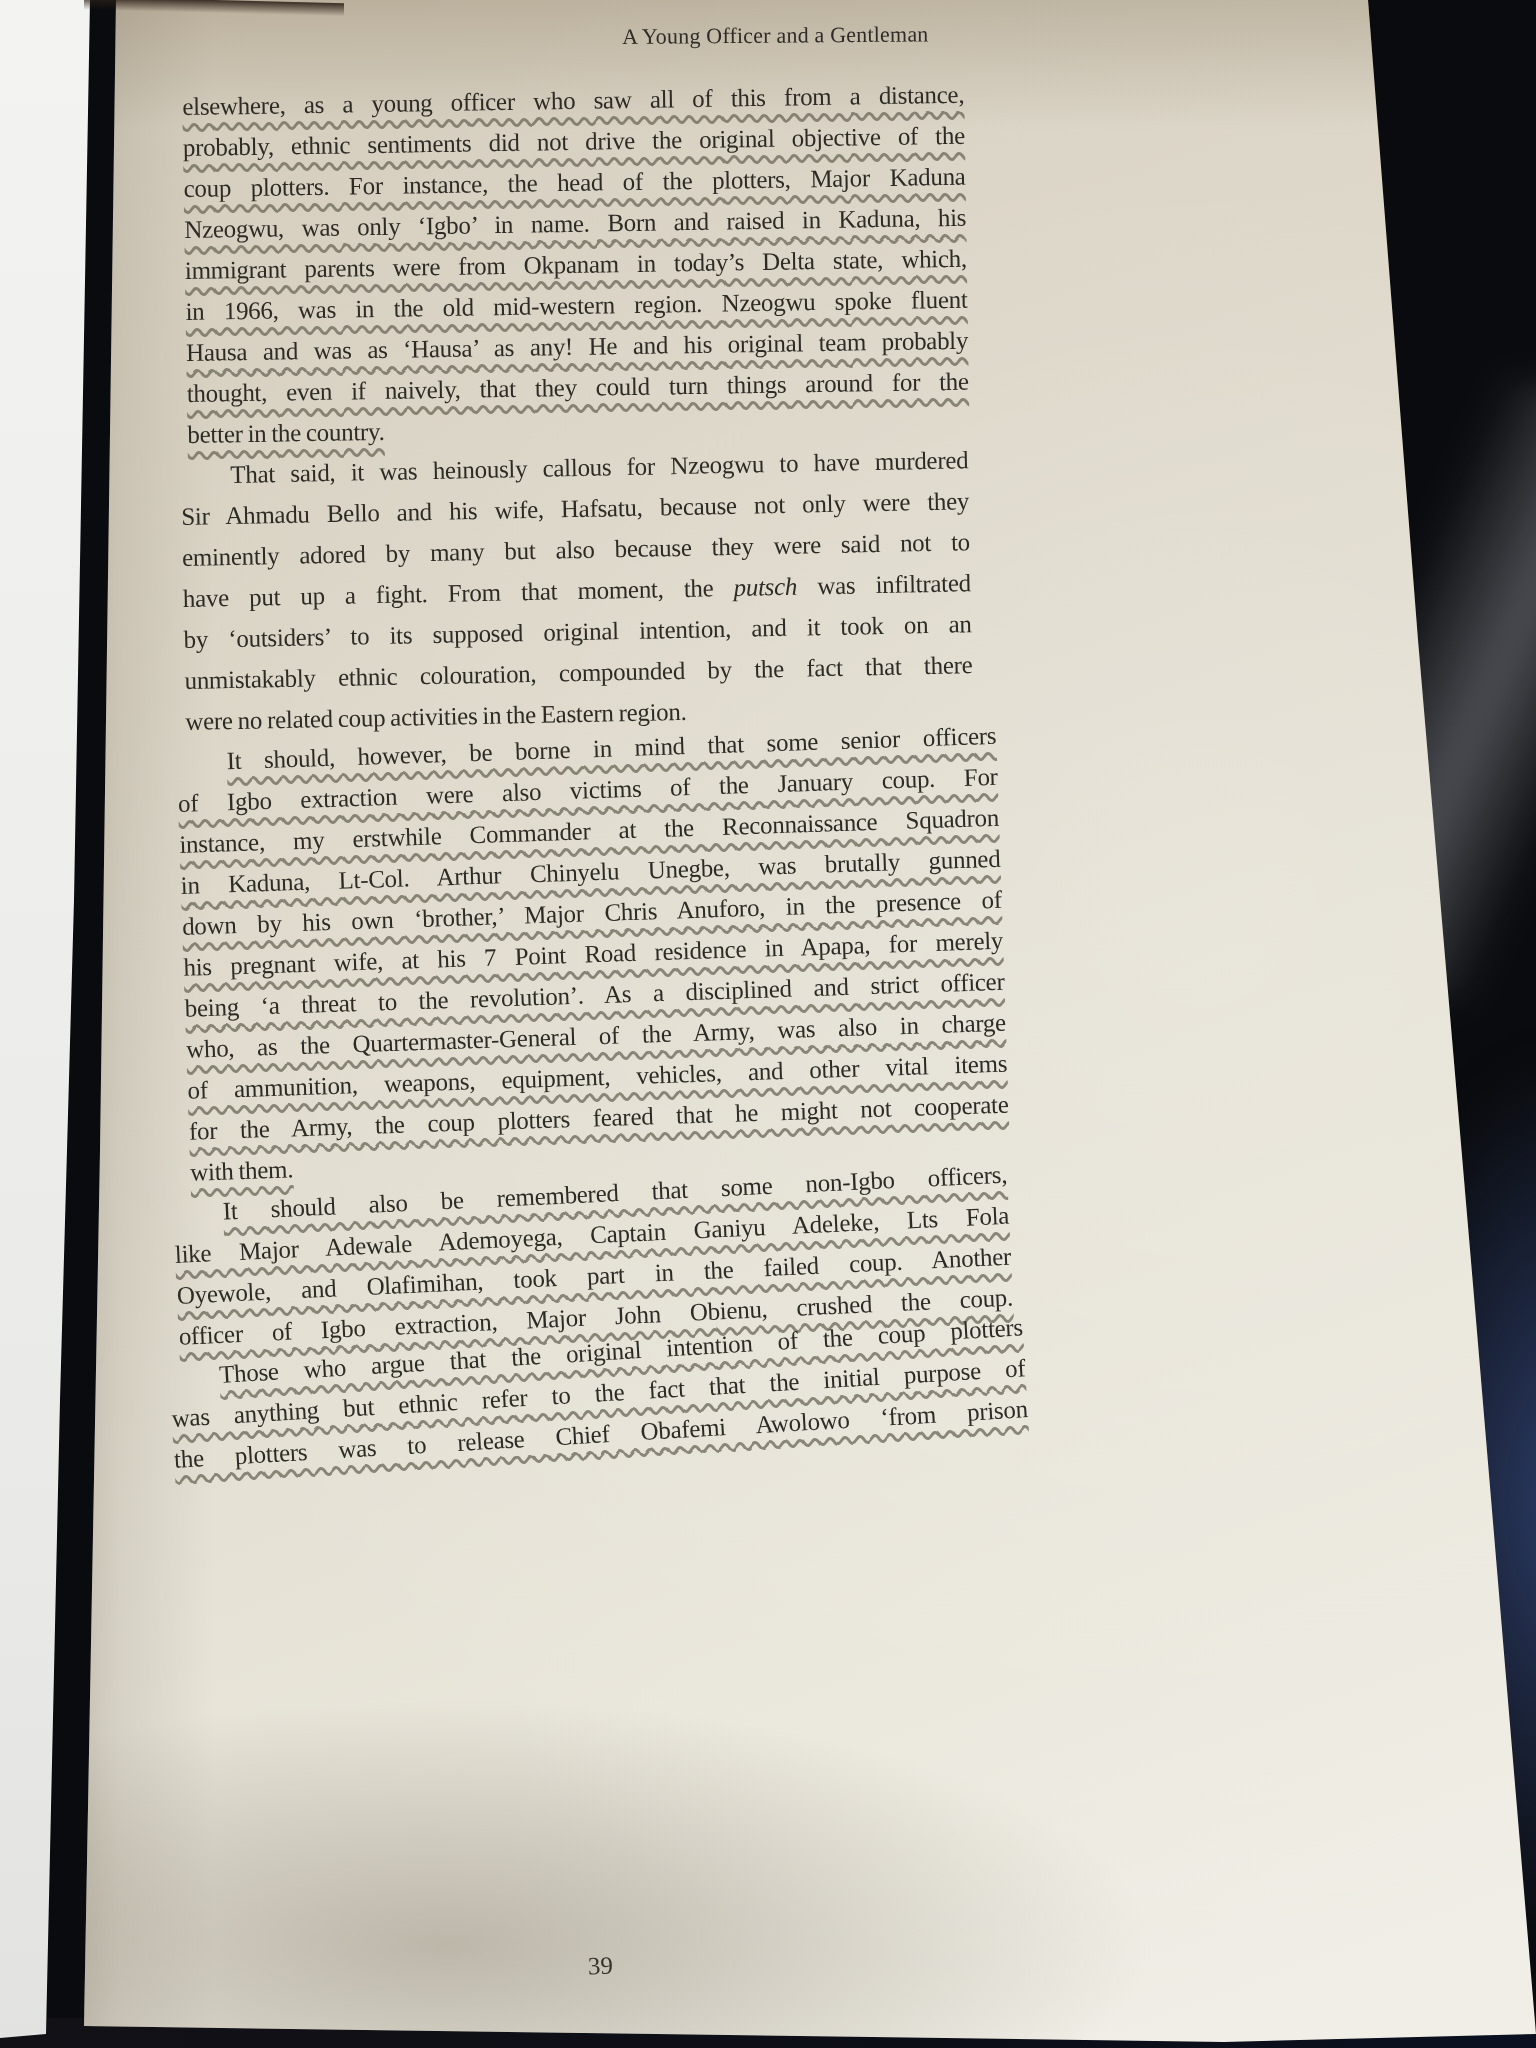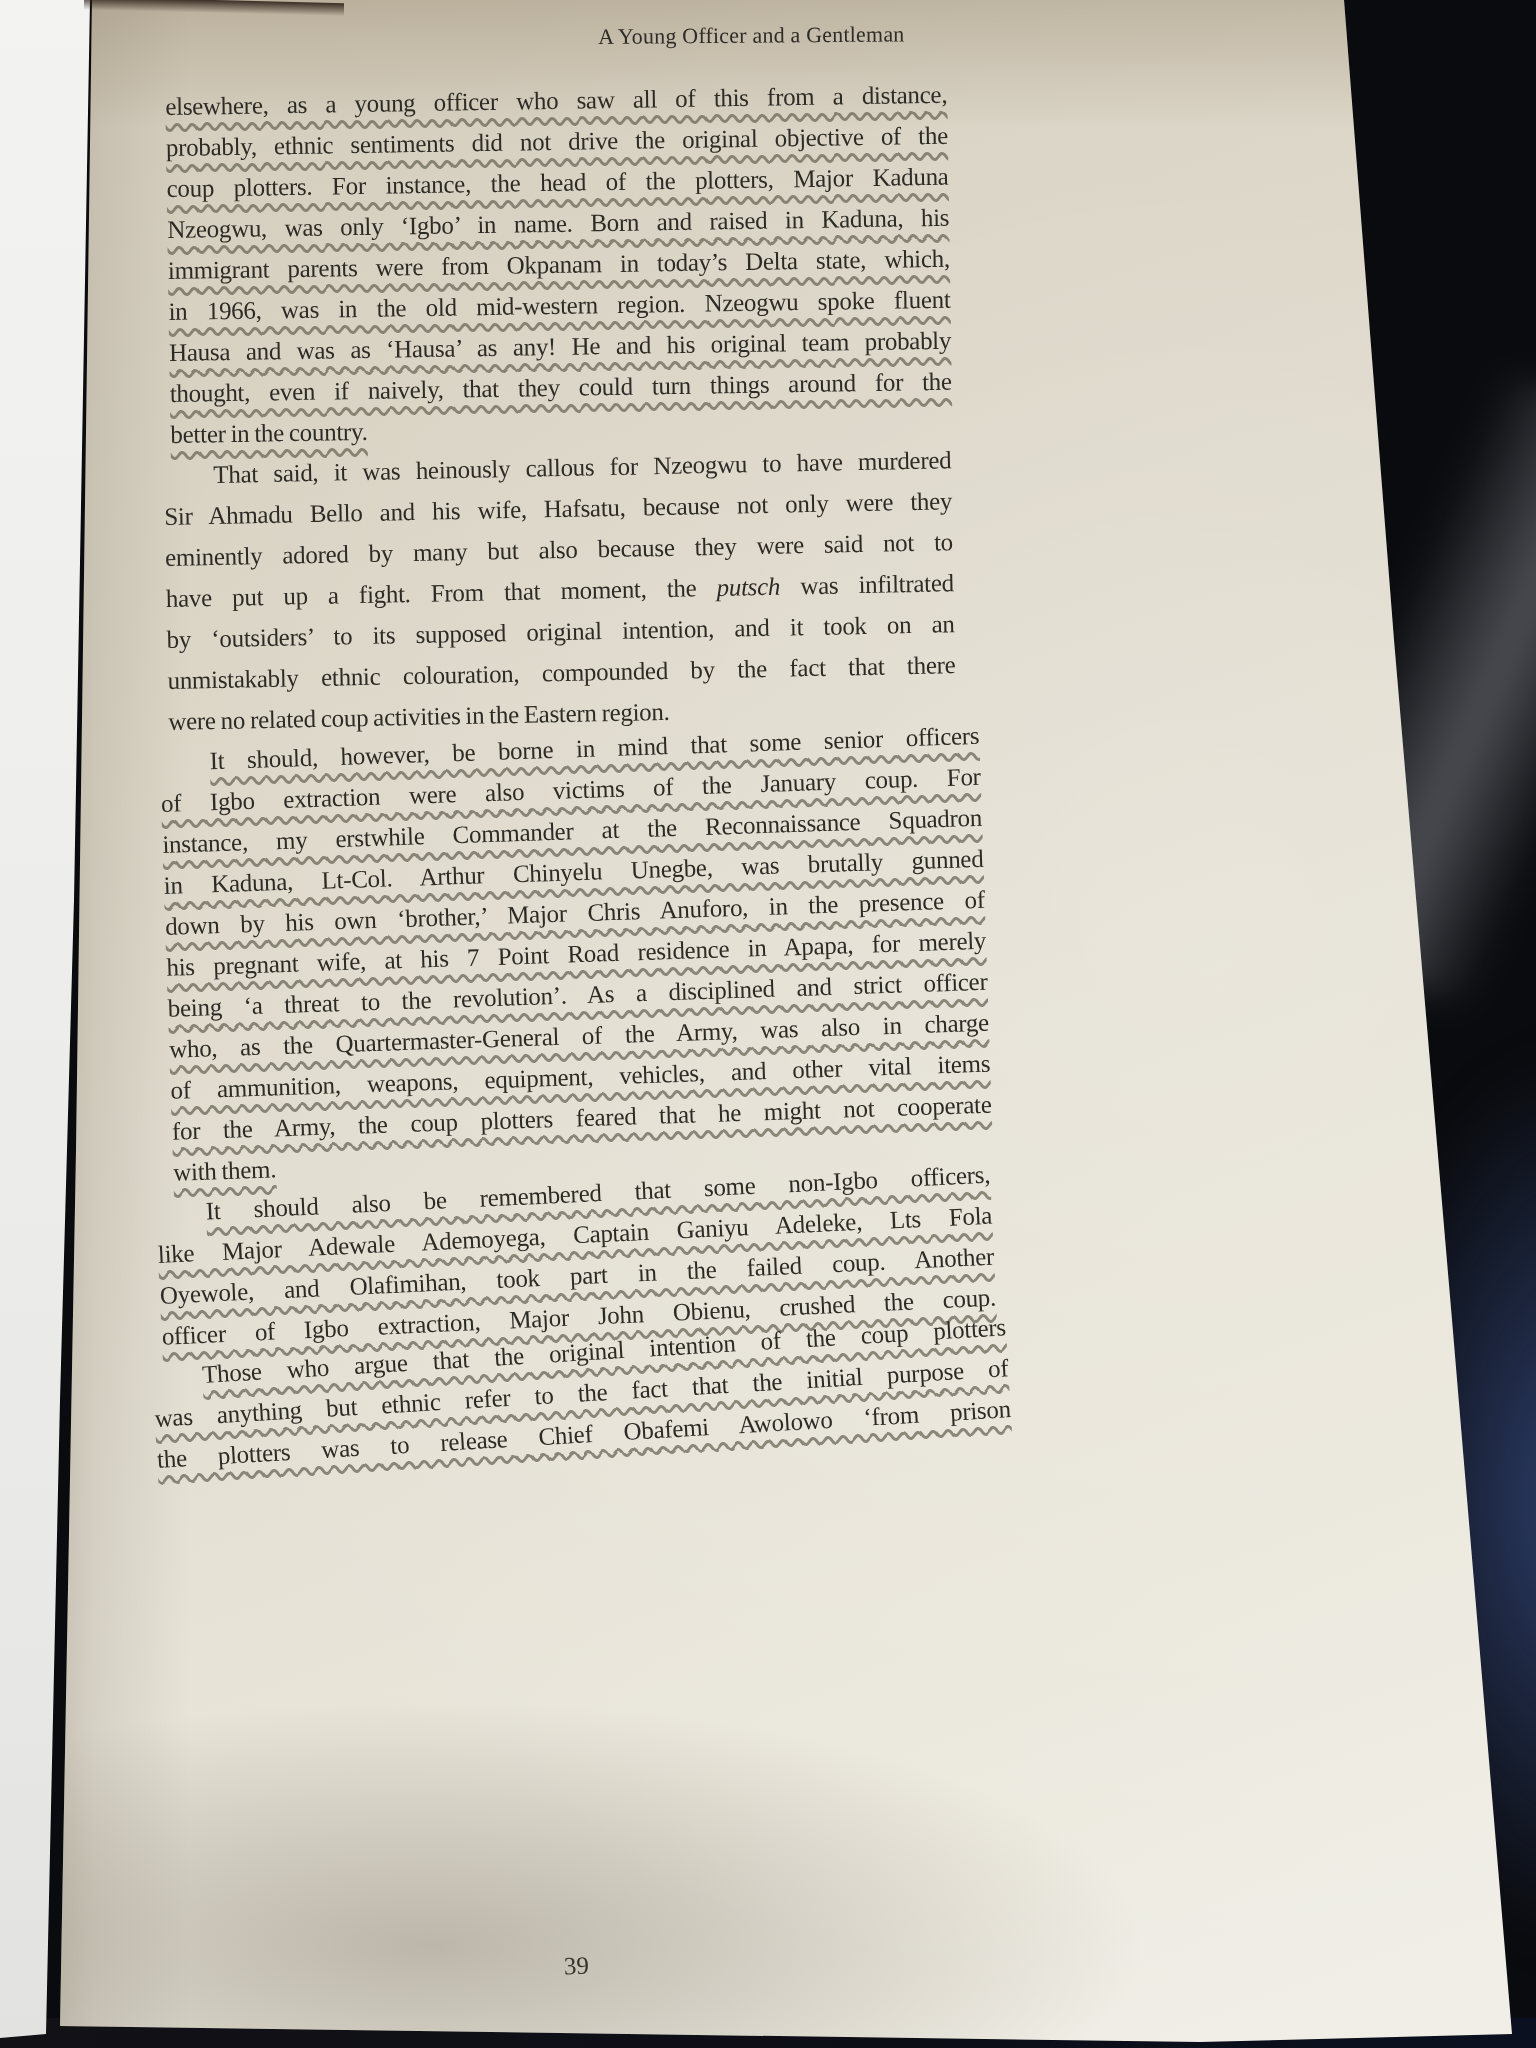--- a/index.html
+++ b/index.html
@@ -47,6 +47,7 @@
       radial-gradient(62% 16% at 28% 95%, rgba(88,78,58,0.32), rgba(88,78,58,0) 75%),
       linear-gradient(160deg,#d4cdbd 0%,#dbd5c6 28%,#e3dfd2 55%,#eae7dc 78%,#f0eee6 95%);
     z-index:4;
+    margin-left:24px;
   }
   .top-edge-shadow{
     position:absolute;left:84px;top:0;width:260px;height:13px;

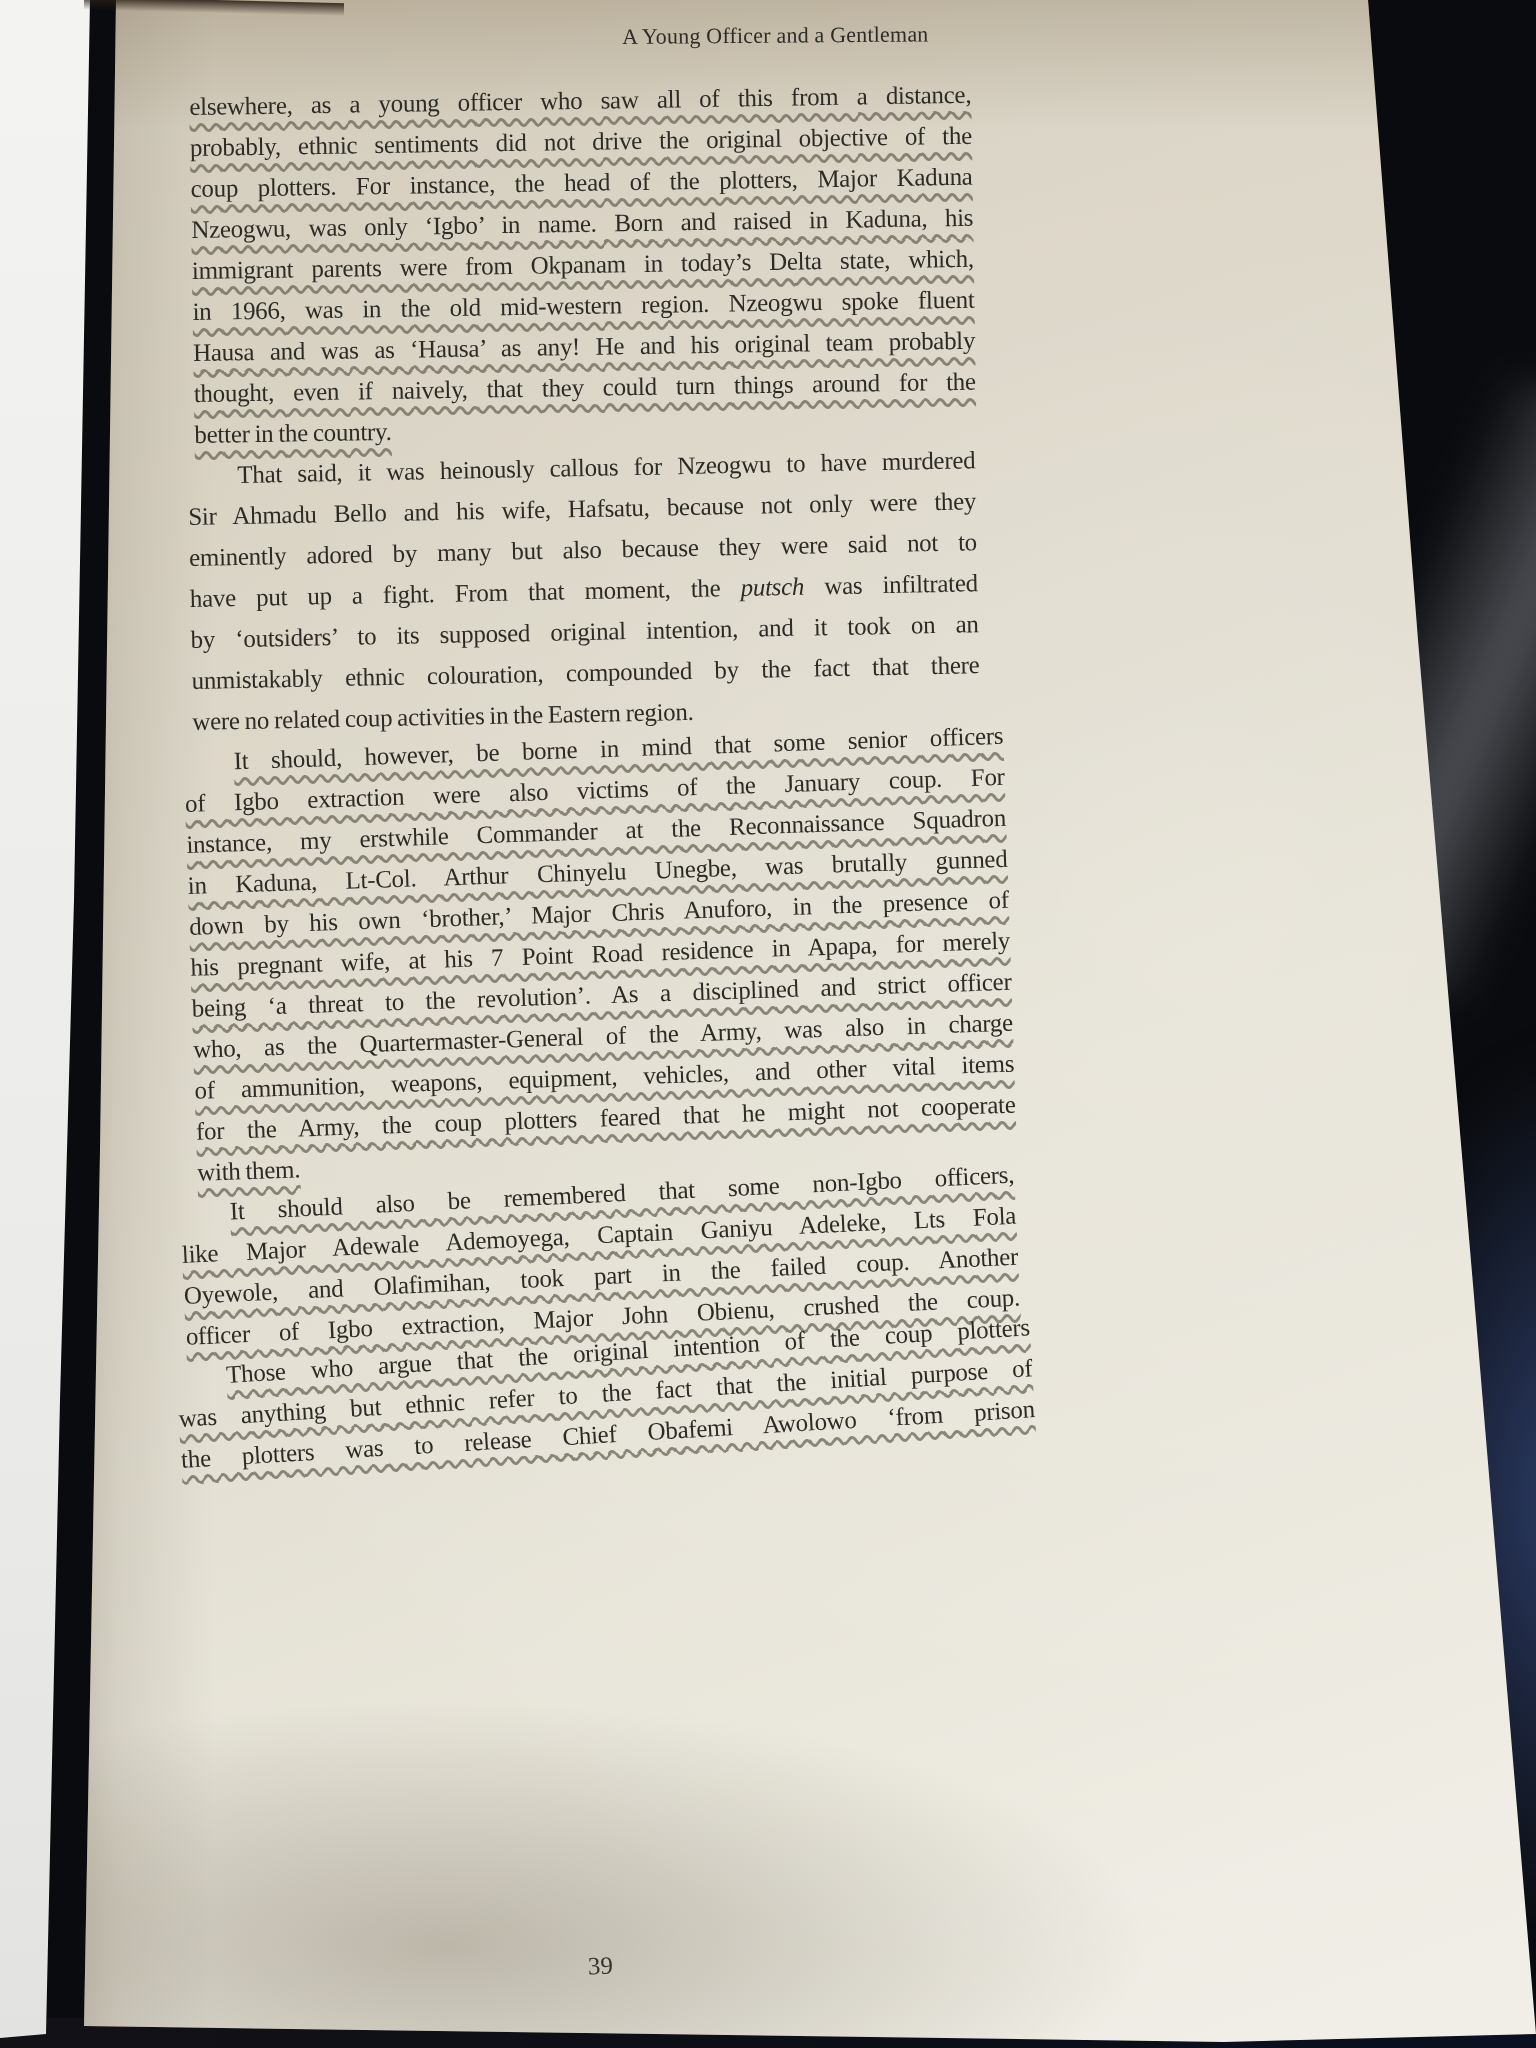--- a/index.html
+++ b/index.html
@@ -63,7 +63,7 @@
     white-space:nowrap;z-index:5;
   }
   .text-block{
-    position:absolute;left:165px;top:86px;width:870px;z-index:5;
+    position:absolute;left:158px;top:86px;width:870px;z-index:5;
     color:#2d2b26;
   }
   .para{transform-origin:0 0;}

